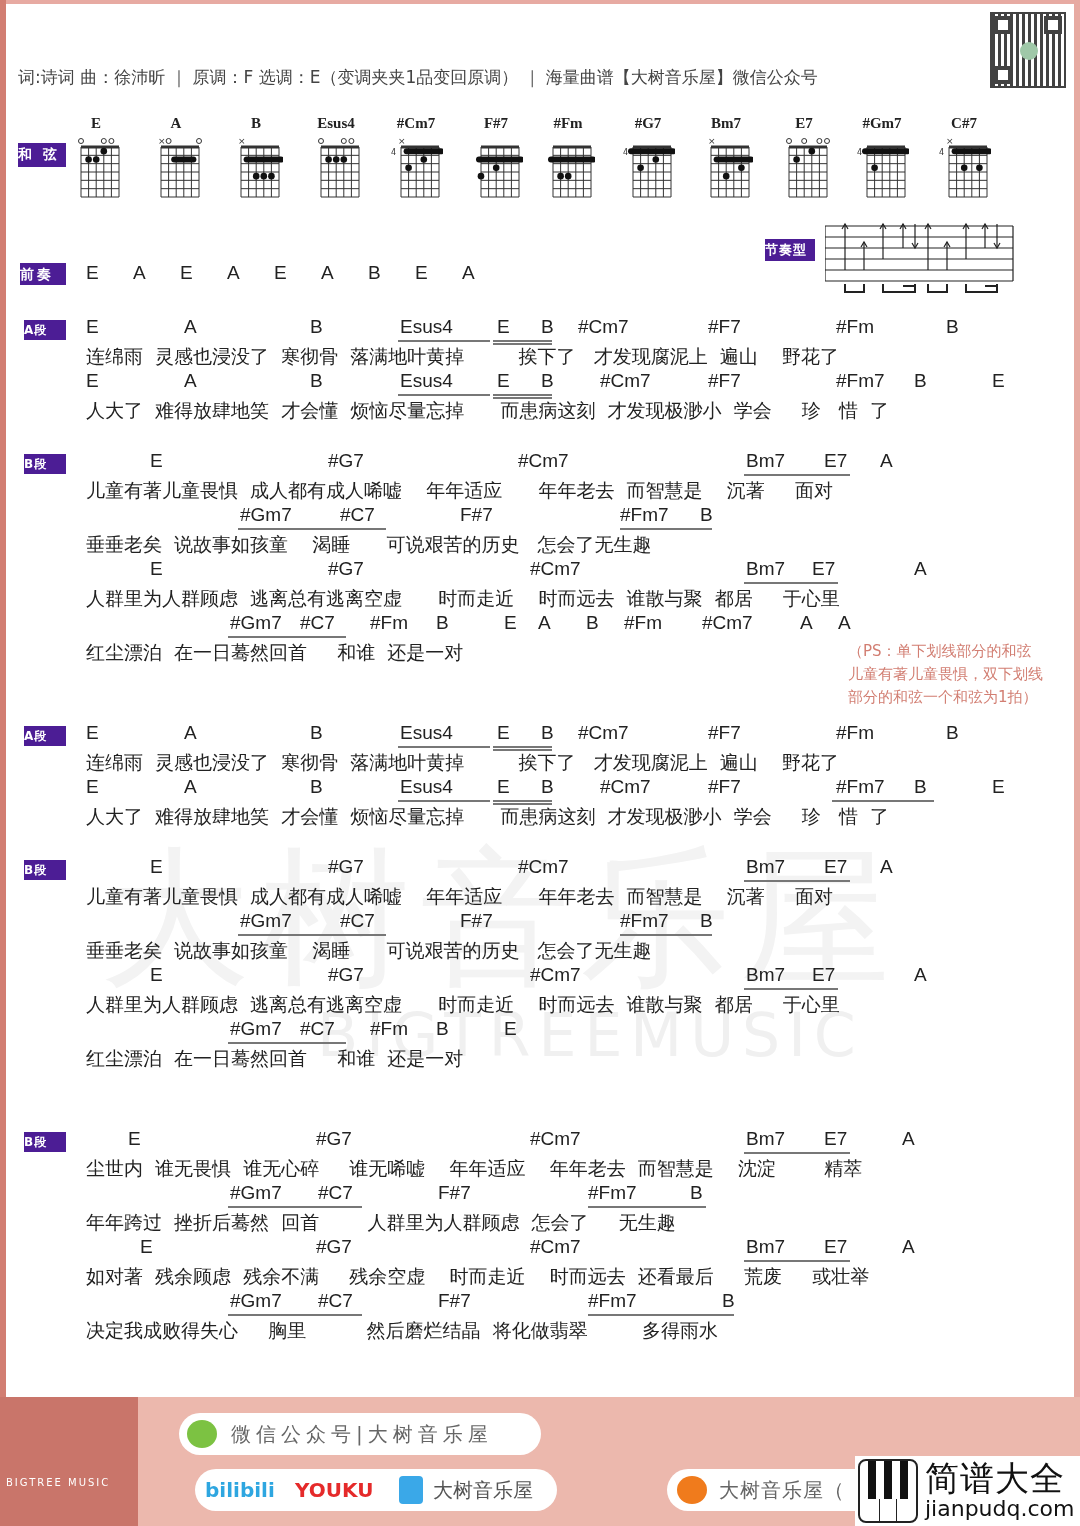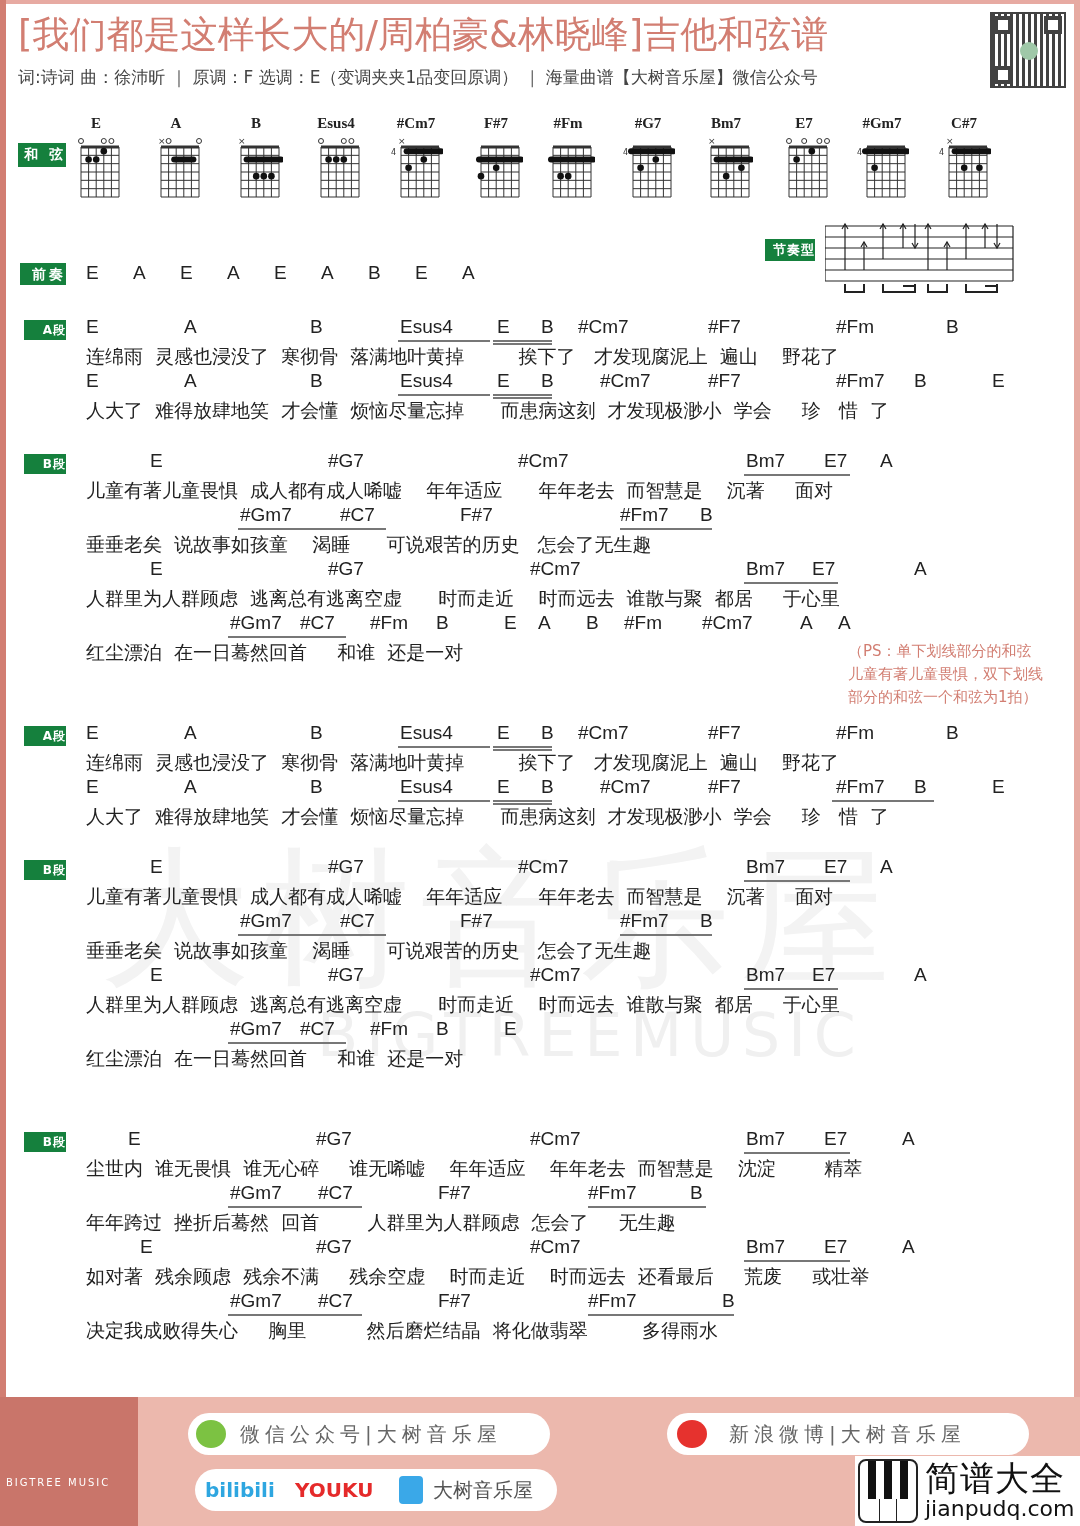--- a/index.html
+++ b/index.html
@@ -51,7 +51,6 @@
 
 <div class="content">
 
-<div class="title">[我们都是这样长大的/周柏豪&amp;林晓峰]吉他和弦谱</div>
 <div class="subtitle">词:诗词   曲：徐沛昕  ｜  原调：F  选调：E（变调夹夹1品变回原调）  ｜  海量曲谱【大树音乐屋】微信公众号</div>
 <div class="qr">
   <div class="c" style="left:2px;top:2px"></div>

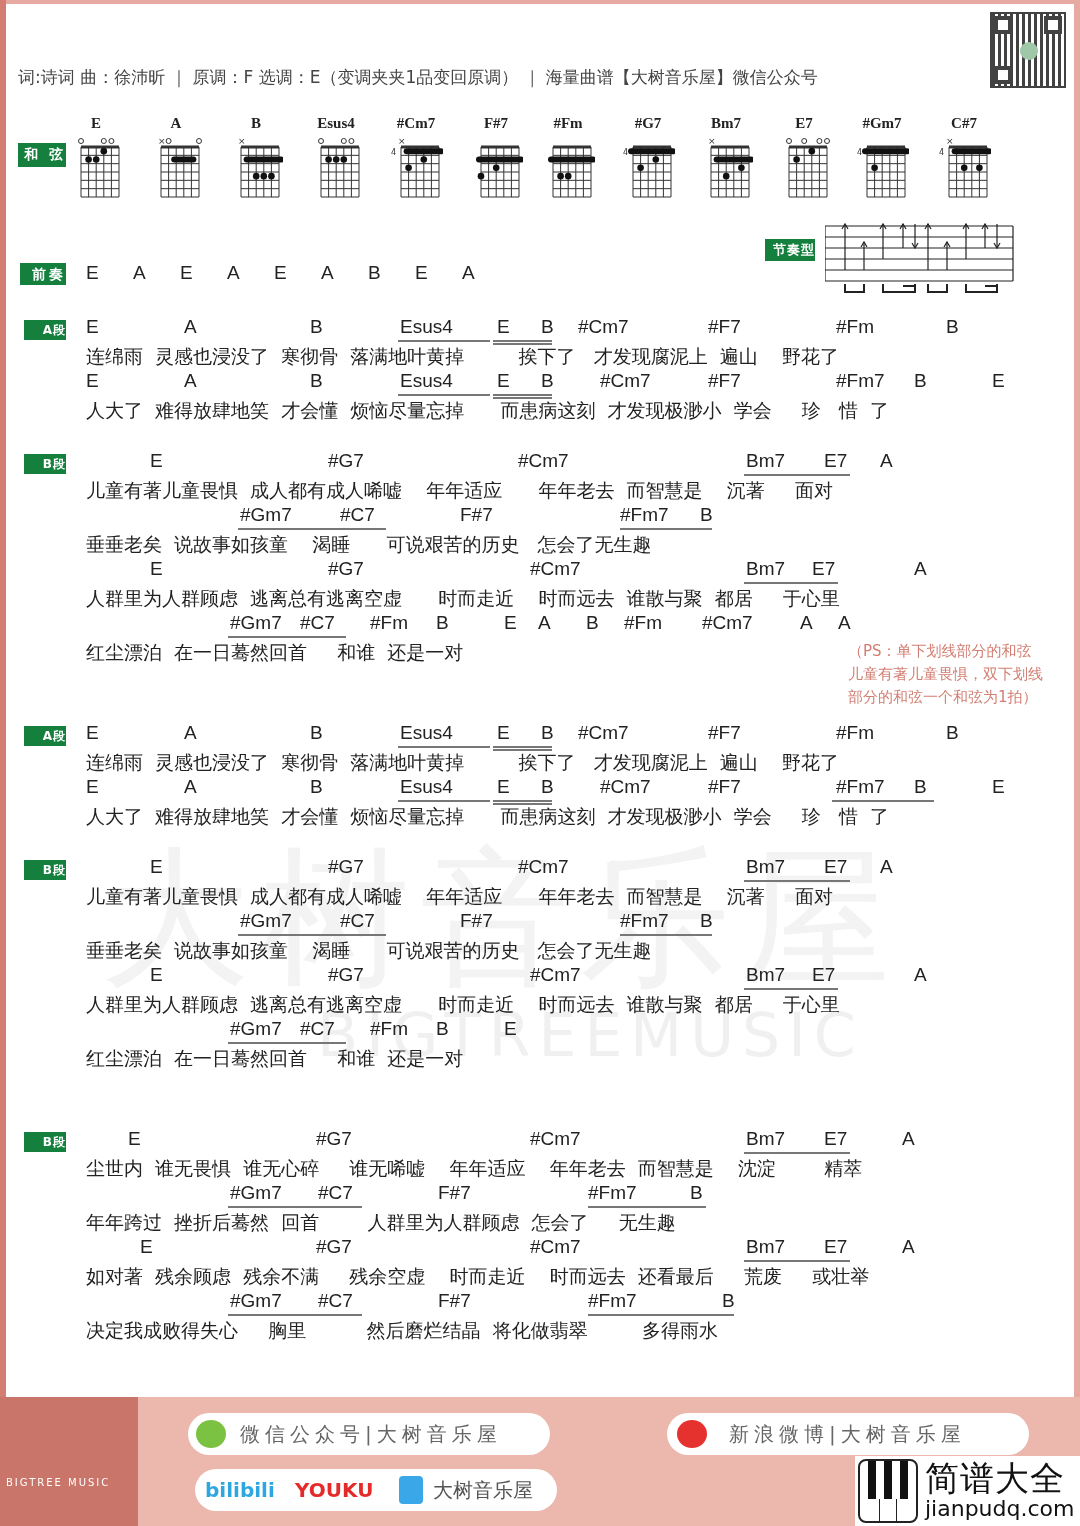--- a/index.html
+++ b/index.html
@@ -13,7 +13,7 @@
 repeating-linear-gradient(90deg,#222 0 3px,#fff 3px 6px),#fff;opacity:.85}
 .qr .c{position:absolute;width:18px;height:18px;border:4px solid #222;background:#fff}
 .qr .mid{position:absolute;left:28px;top:28px;width:18px;height:18px;background:#8fbf9a;border-radius:50%}
-.tag{position:absolute;background:#15803d;color:#fff;font-size:14px;font-weight:bold;text-align:right;line-height:22px;letter-spacing:3px}
+.tag{position:absolute;background:#4c1d95;color:#fff;font-size:14px;font-weight:bold;text-align:left;line-height:22px;letter-spacing:3px}
 .chord{position:absolute;top:115px;width:60px;text-align:center}
 .chord .nm{font-family:"Liberation Serif","DejaVu Serif",serif;font-weight:bold;font-size:15px;color:#222;height:18px}
 .chord svg{display:block;margin:0 auto}

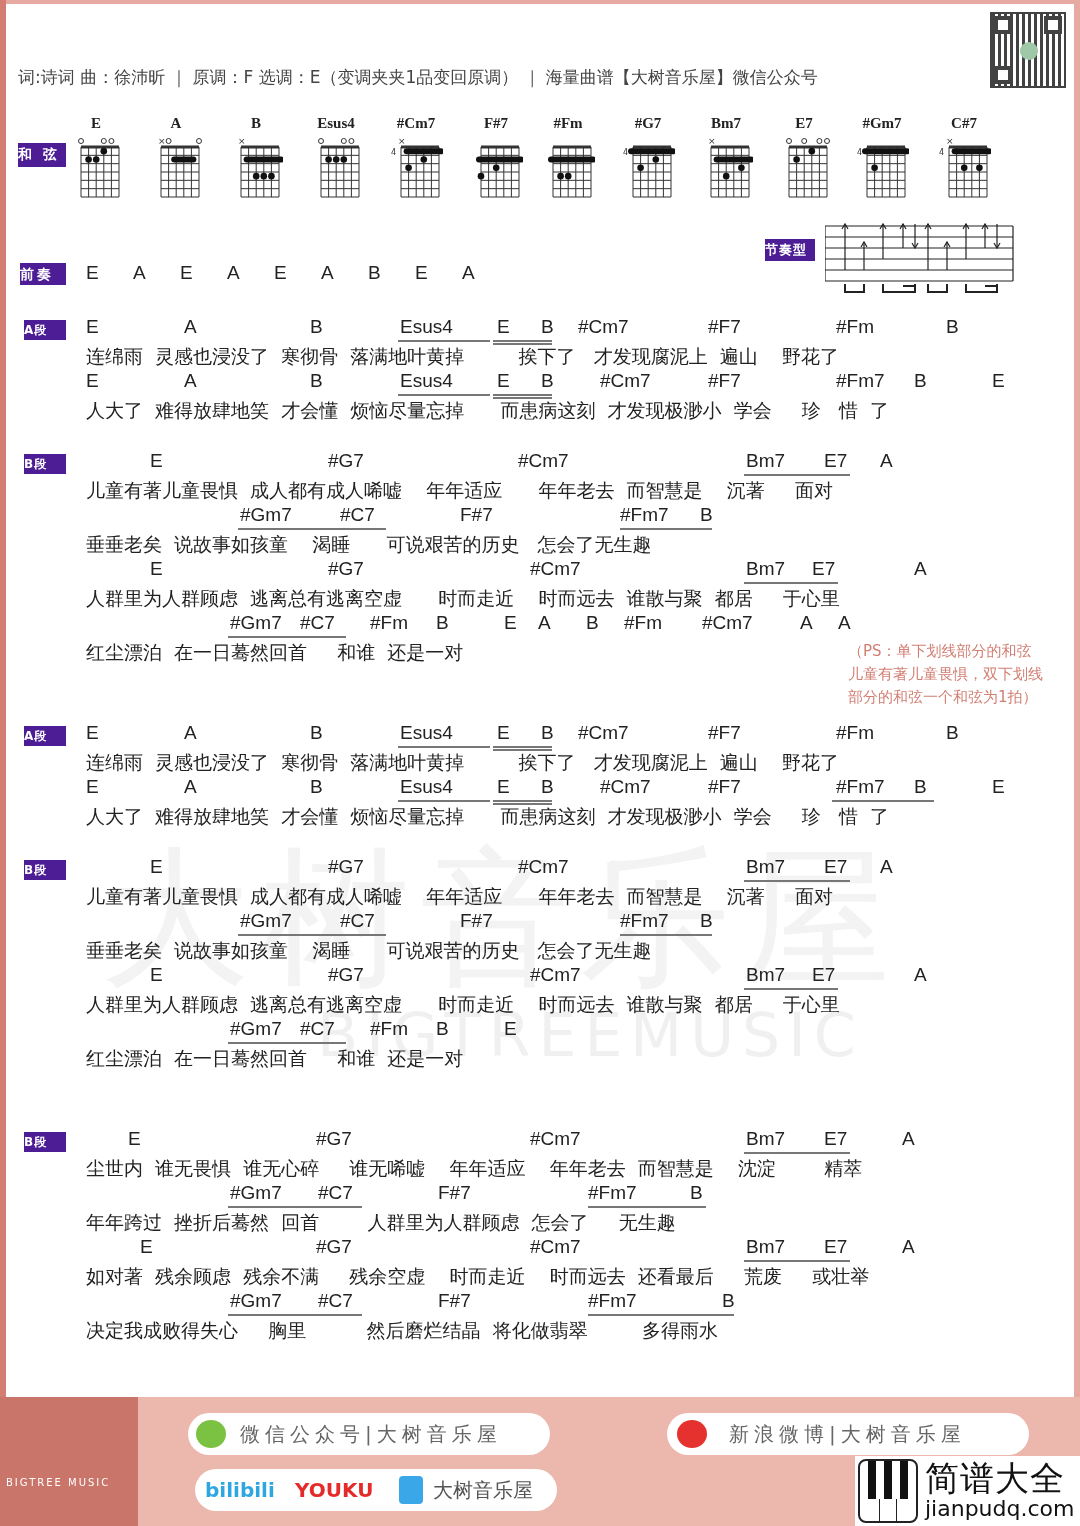--- a/index.html
+++ b/index.html
@@ -598,7 +598,7 @@
   <div class="brand">
     <div class="en">BIGTREE MUSIC</div>
   </div>
-  <div class="pill" style="left:188px;top:16px;width:362px">
+  <div class="pill" style="left:179px;top:16px;width:362px">
     <span class="ic" style="left:8px;background:#7cc242"></span>
     <span class="tx" style="left:52px">微信公众号|大树音乐屋</span>
   </div>

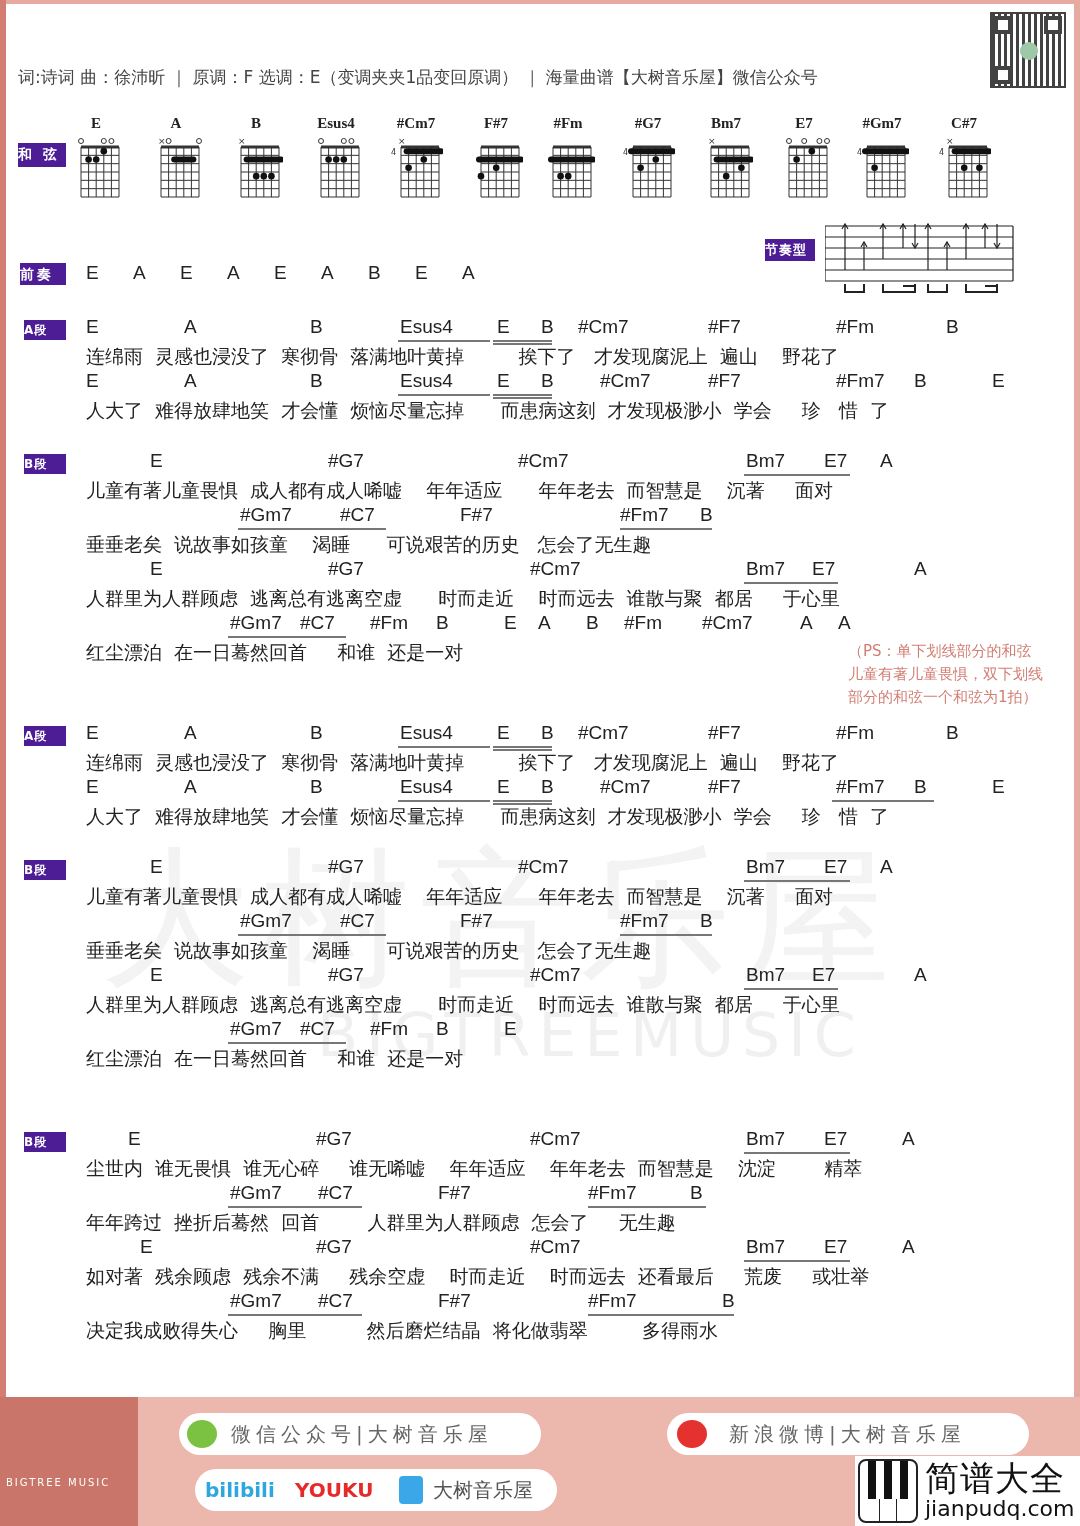--- a/index.html
+++ b/index.html
@@ -608,10 +608,6 @@
     <span class="ic" style="left:204px;background:#3aa8e8;border-radius:4px;width:24px"></span>
     <span class="tx" style="left:238px;color:#555">大树音乐屋</span>
   </div>
-  <div class="pill" style="left:667px;top:16px;width:362px">
-    <span class="ic" style="left:10px;background:#e6322e"></span>
-    <span class="tx" style="left:62px">新浪微博|大树音乐屋</span>
-  </div>
 </div>
 
 <div class="jp">

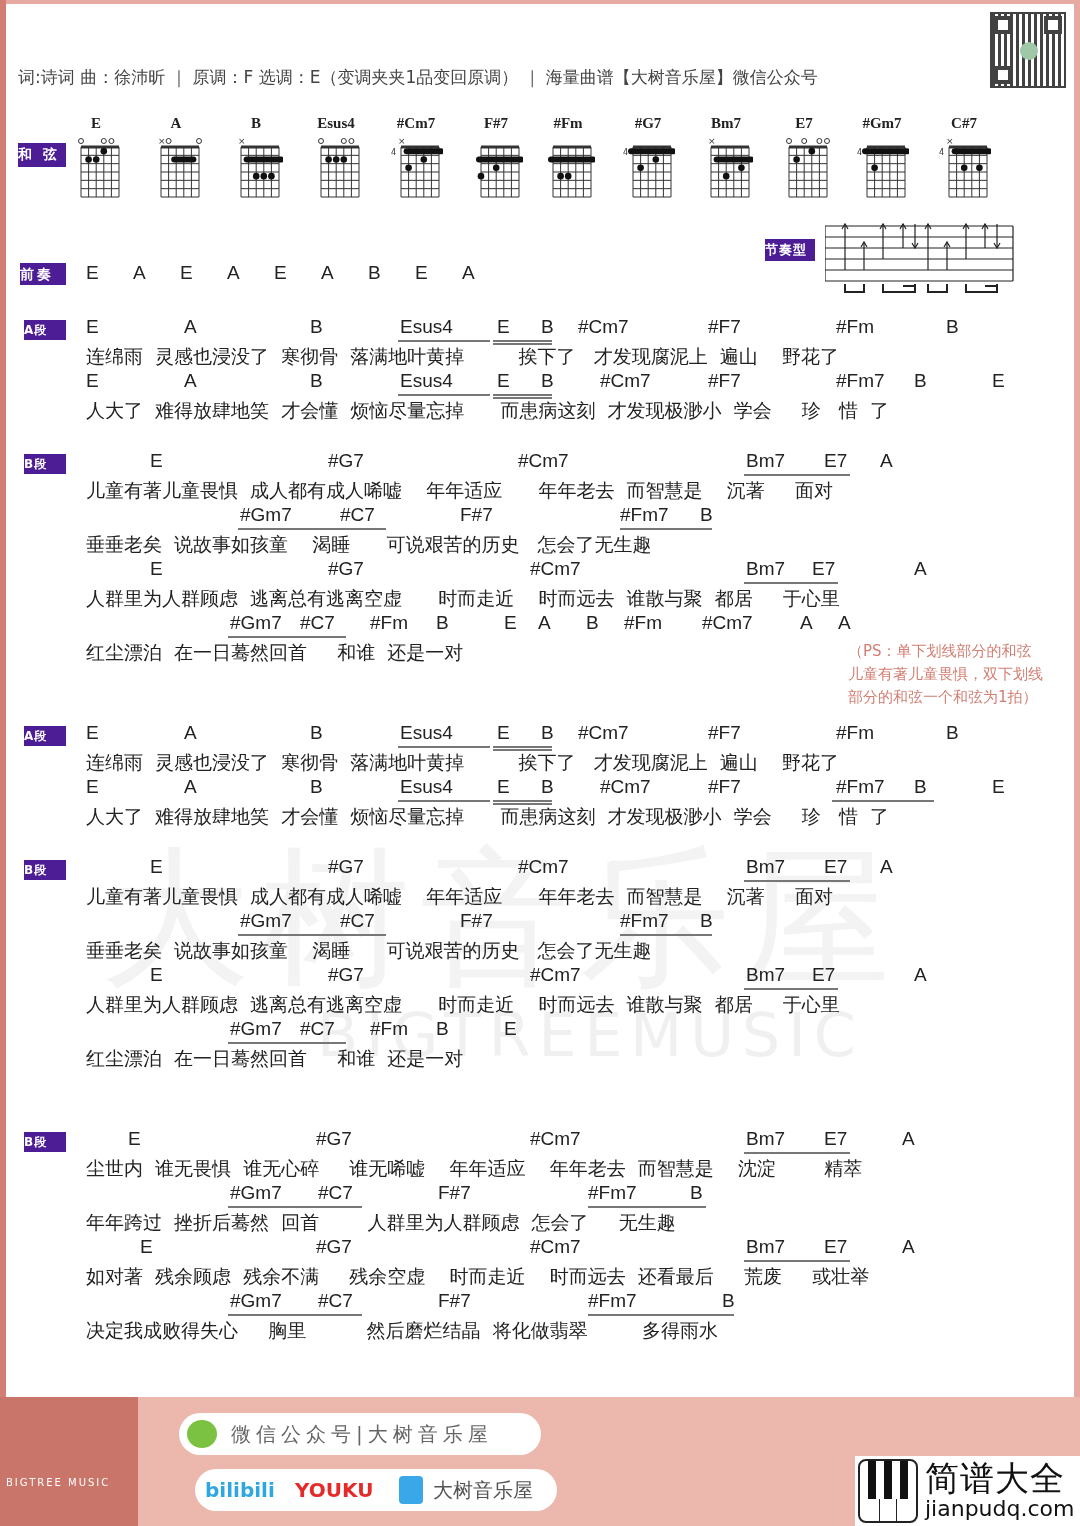--- a/index.html
+++ b/index.html
@@ -608,6 +608,10 @@
     <span class="ic" style="left:204px;background:#3aa8e8;border-radius:4px;width:24px"></span>
     <span class="tx" style="left:238px;color:#555">大树音乐屋</span>
   </div>
+  <div class="pill" style="left:667px;top:72px;width:362px;letter-spacing:1px">
+    <span class="ic" style="left:10px;background:#f07b1c"></span>
+    <span class="tx" style="left:52px">大树音乐屋（</span>
+  </div>
 </div>
 
 <div class="jp">

